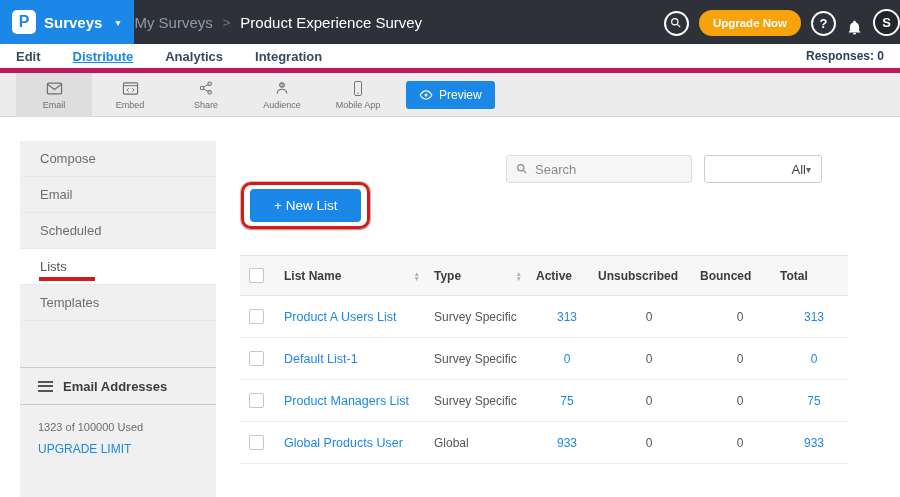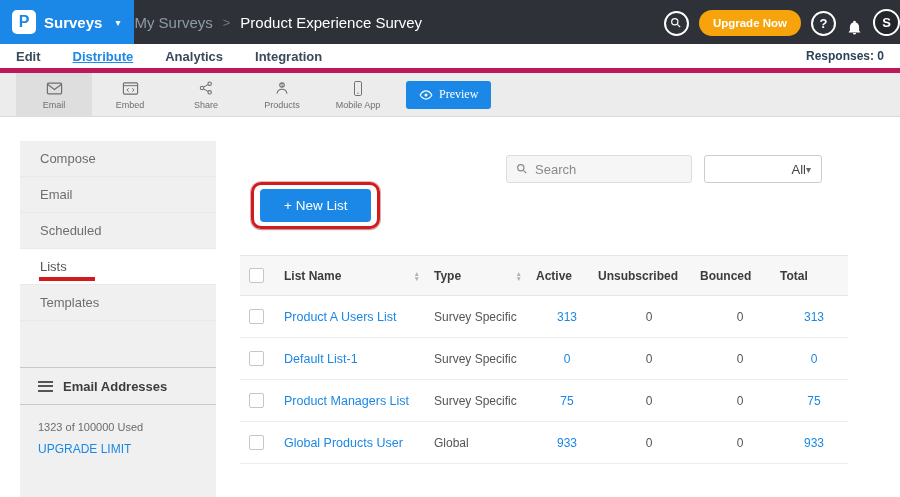--- a/index.html
+++ b/index.html
@@ -37,7 +37,7 @@
   .url-box{margin-left:auto;width:260px;height:27px;background:#fff;border:1px solid #ccc;border-radius:3px;display:flex;align-items:center;overflow:hidden}
   .url-text{flex:1;font-size:11.5px;color:#557a9e;padding:0 8px;white-space:nowrap;overflow:hidden}
   .url-edit{width:26px;height:100%;border-left:1px solid #ddd;display:flex;align-items:center;justify-content:center;cursor:pointer;background:#fff}
-  .preview-btn{margin:0 20px 0 10px;height:28px;background:var(--accent,#1B87E6);color:#fff;border:none;border-radius:3px;font-size:12px;display:flex;align-items:center;gap:6px;padding:0 13px;cursor:pointer;font-family:Liberation Serif, serif}
+  .preview-btn{margin:0 20px 0 10px;height:28px;background:var(--accent,#1B87E6);color:#fff;border:none;border-radius:3px;font-size:12px;display:flex;align-items:center;gap:6px;padding:0 13px;cursor:pointer;font-family:Liberation Sans, sans-serif}
 
   
   .content{display:flex;padding:24px 36px 0 20px;height:404px}

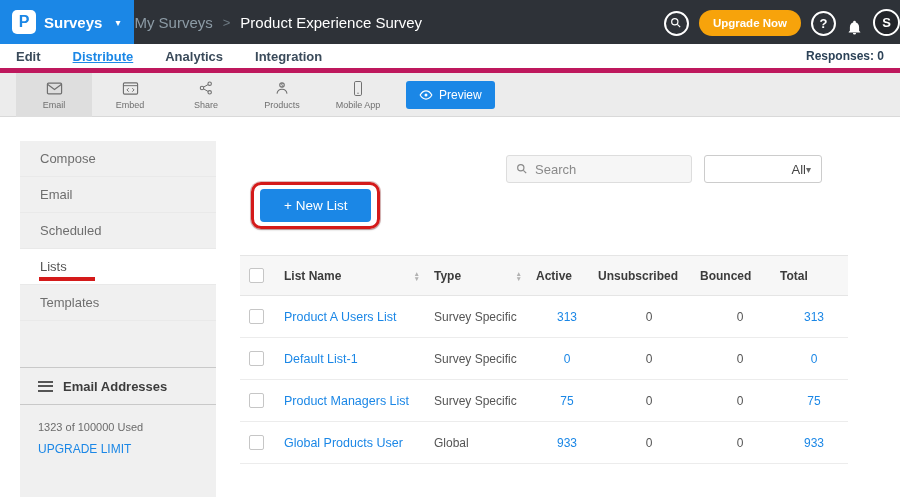--- a/index.html
+++ b/index.html
@@ -158,7 +158,7 @@
             <text x="12" y="10" font-size="7" text-anchor="middle" fill="#6f6f6f" font-family="Liberation Sans, sans-serif">$</text>
           </svg>
       </span>
-      <span class="ch-label">Products</span>
+      <span class="ch-label">Audience</span>
     </div>
     <div class="channel">
       <span class="ch-icon">

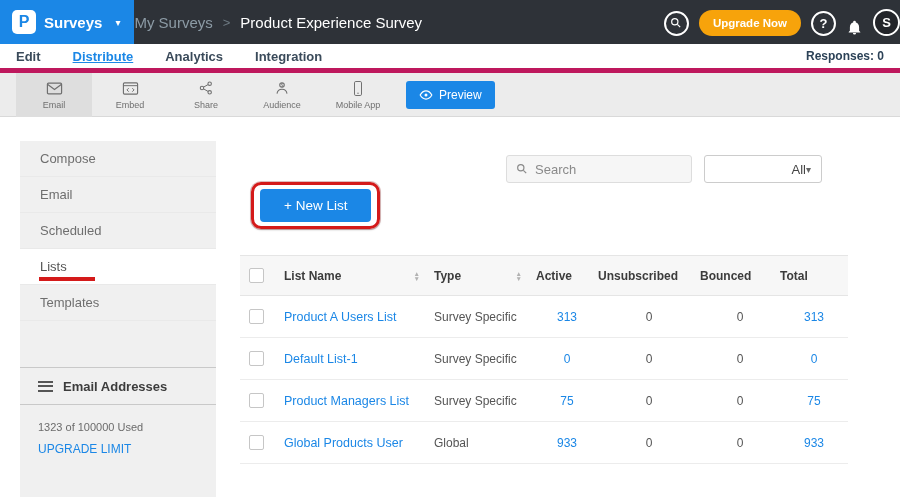--- a/index.html
+++ b/index.html
@@ -55,7 +55,7 @@
   
   .main{flex:1;position:relative;padding-left:24px}
   .controls{position:relative;height:114px}
-  .newlist-wrap{position:absolute;top:48px;left:20px}
+  .newlist-wrap{position:absolute;top:48px;left:10px}
   .annotation-box{position:absolute;top:-7px;left:-9px;right:-9px;bottom:-7px;border:3px solid var(--annotation-red,#D41A1A);border-radius:10px;box-shadow:0 0 0 1px rgba(130,0,0,.25),0 1px 2px rgba(0,0,0,.25);pointer-events:none}
   .newlist-btn{position:relative;background:var(--accent,#1B87E6);color:#fff;border:none;border-radius:4px;height:33px;padding:0 24px;font-size:13.5px;cursor:pointer;font-family:inherit}
   .search-box{position:absolute;top:14px;right:172px;width:186px;height:28px;background:#f6f6f6;border:1px solid #ddd;border-radius:3px;display:flex;align-items:center;padding:0 9px;gap:7px}

